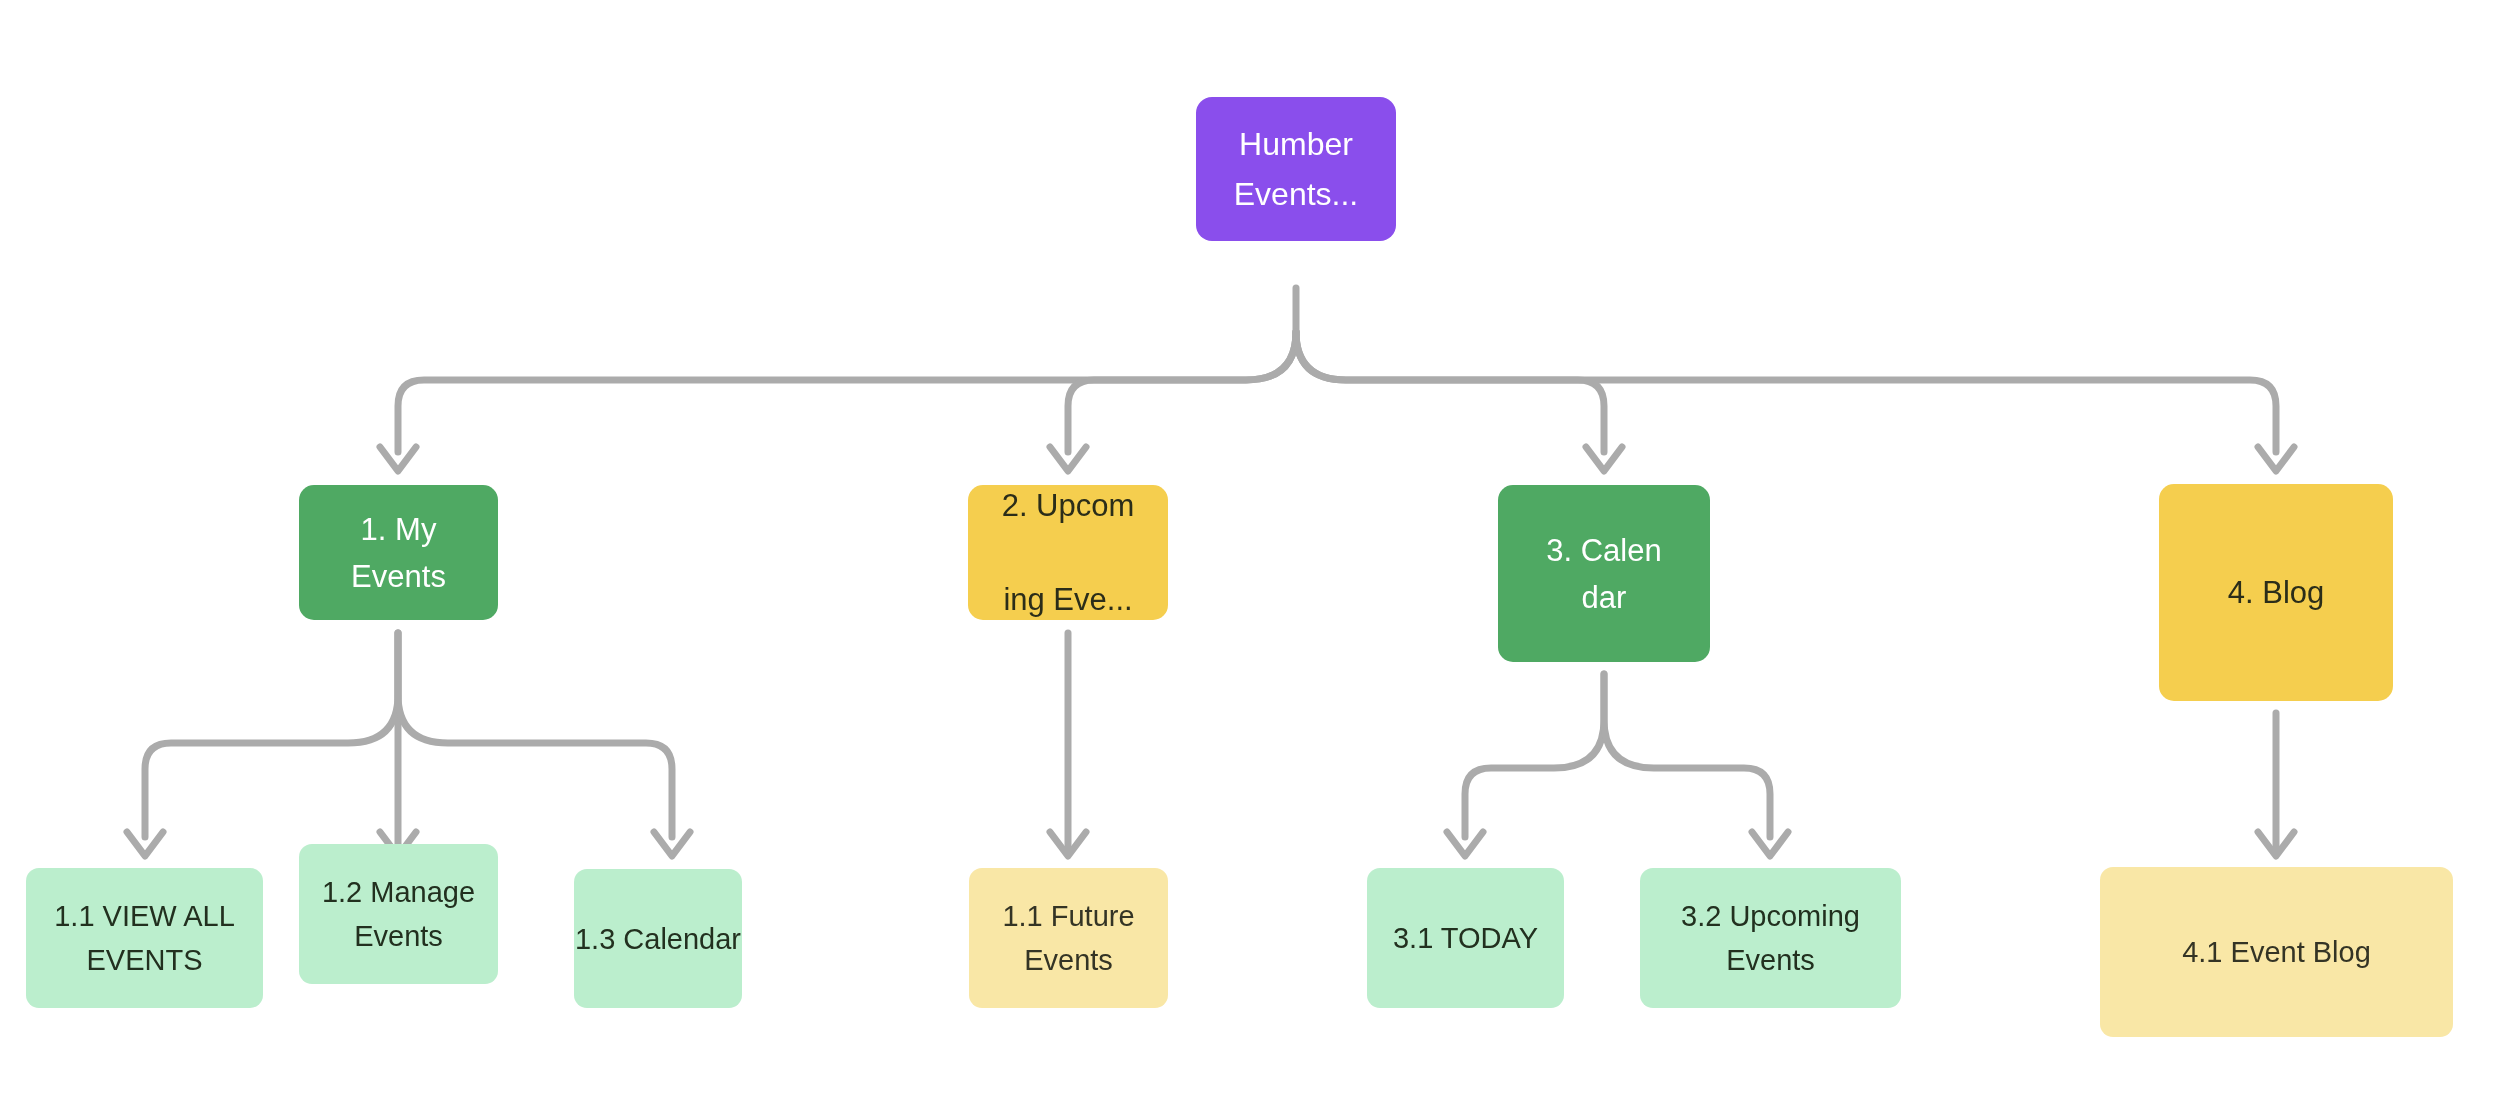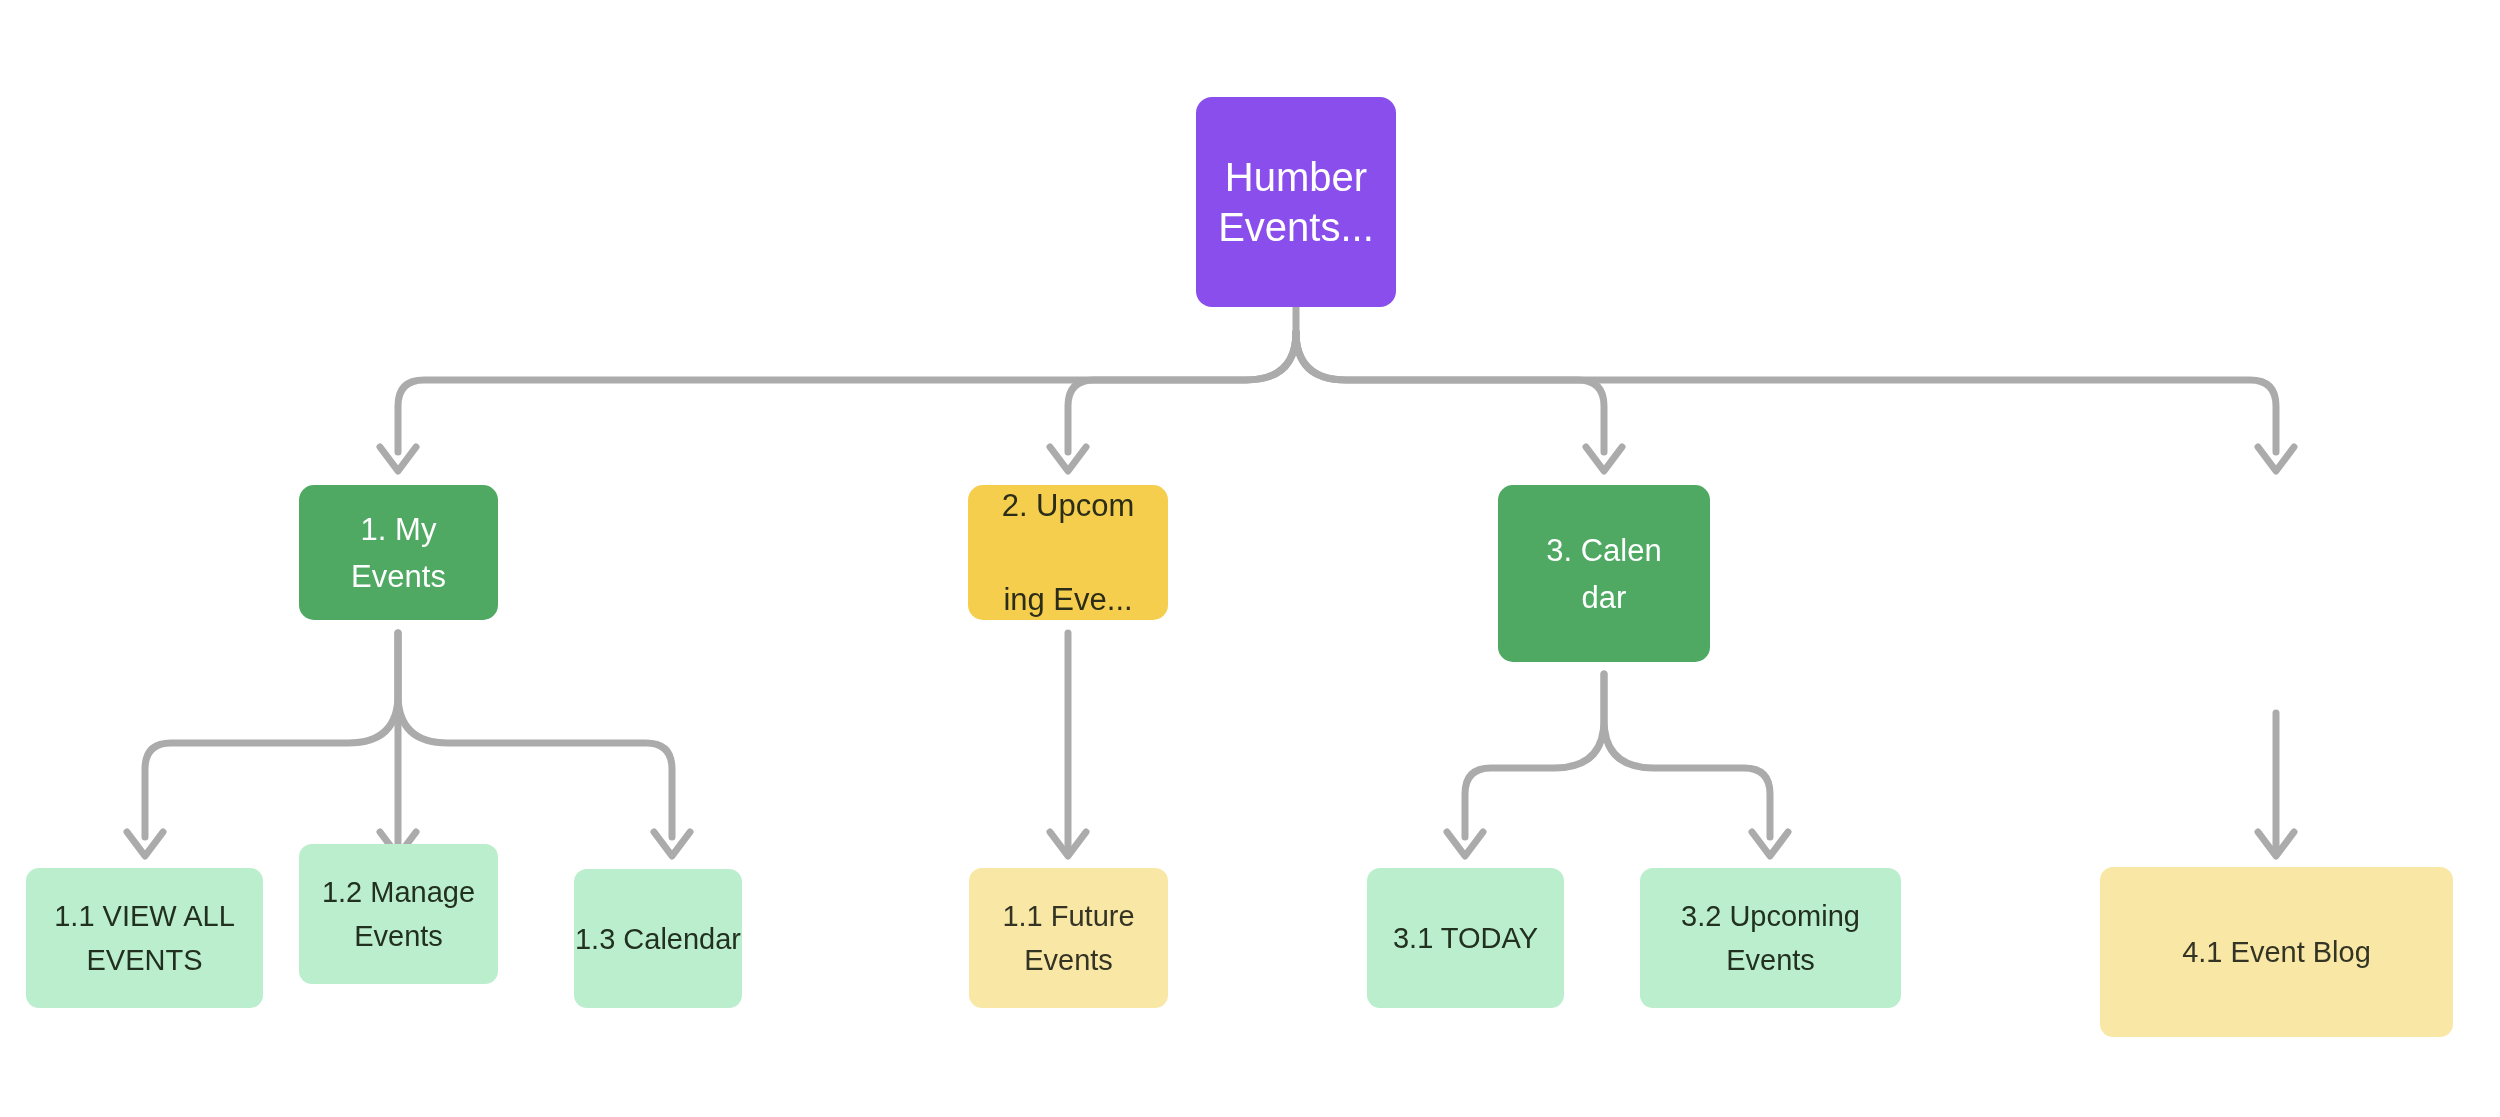--- a/index.html
+++ b/index.html
@@ -40,9 +40,9 @@
   .node span { display: block; }
 
   .node-root {
-    left: 1196px; top: 97px; width: 200px; height: 210px;
+    left: 1196px; top: 97px; width: 200px; height: 144px;
     background: #8a4eec; color: #ffffff;
-    border-radius: 16px; font-size: 40px; line-height: 50px;
+    border-radius: 16px; font-size: 32px; line-height: 50px;
   }
   .lvl1 { border-radius: 15px; font-size: 31px; line-height: 47px; }
   .green  { background: #4fa963; color: #ffffff; }

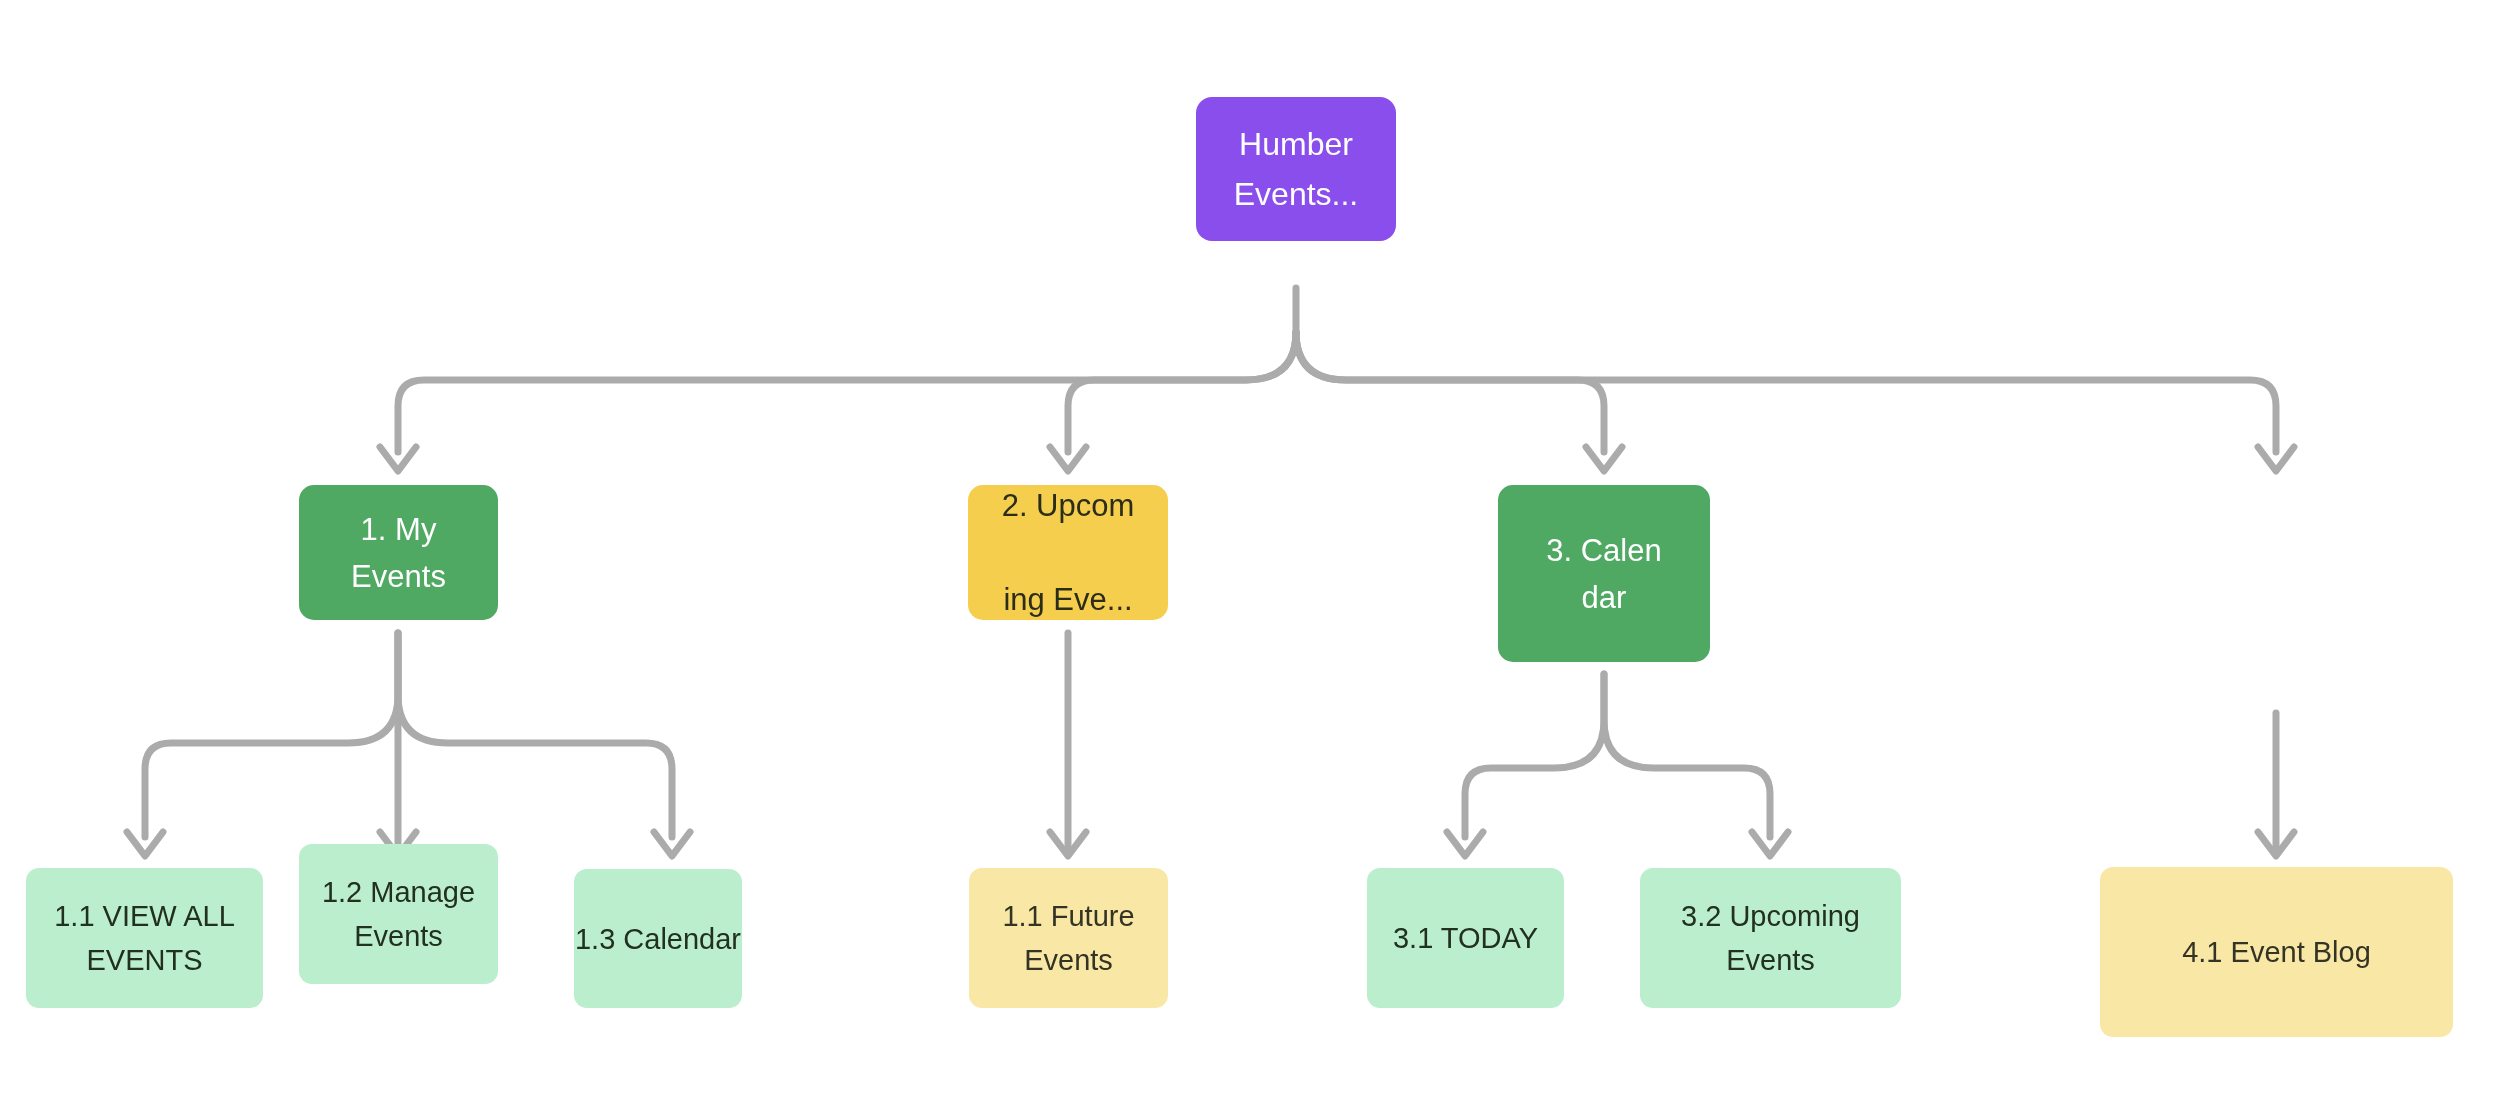--- a/index.html
+++ b/index.html
@@ -127,6 +127,9 @@
     <span>dar</span>
   </div>
 
+  <div class="node lvl1 yellow node-4">
+    <span>4. Blog</span>
+  </div>
 
   <div class="node leaf lgreen node-11">
     <span>1.1 VIEW ALL</span>

